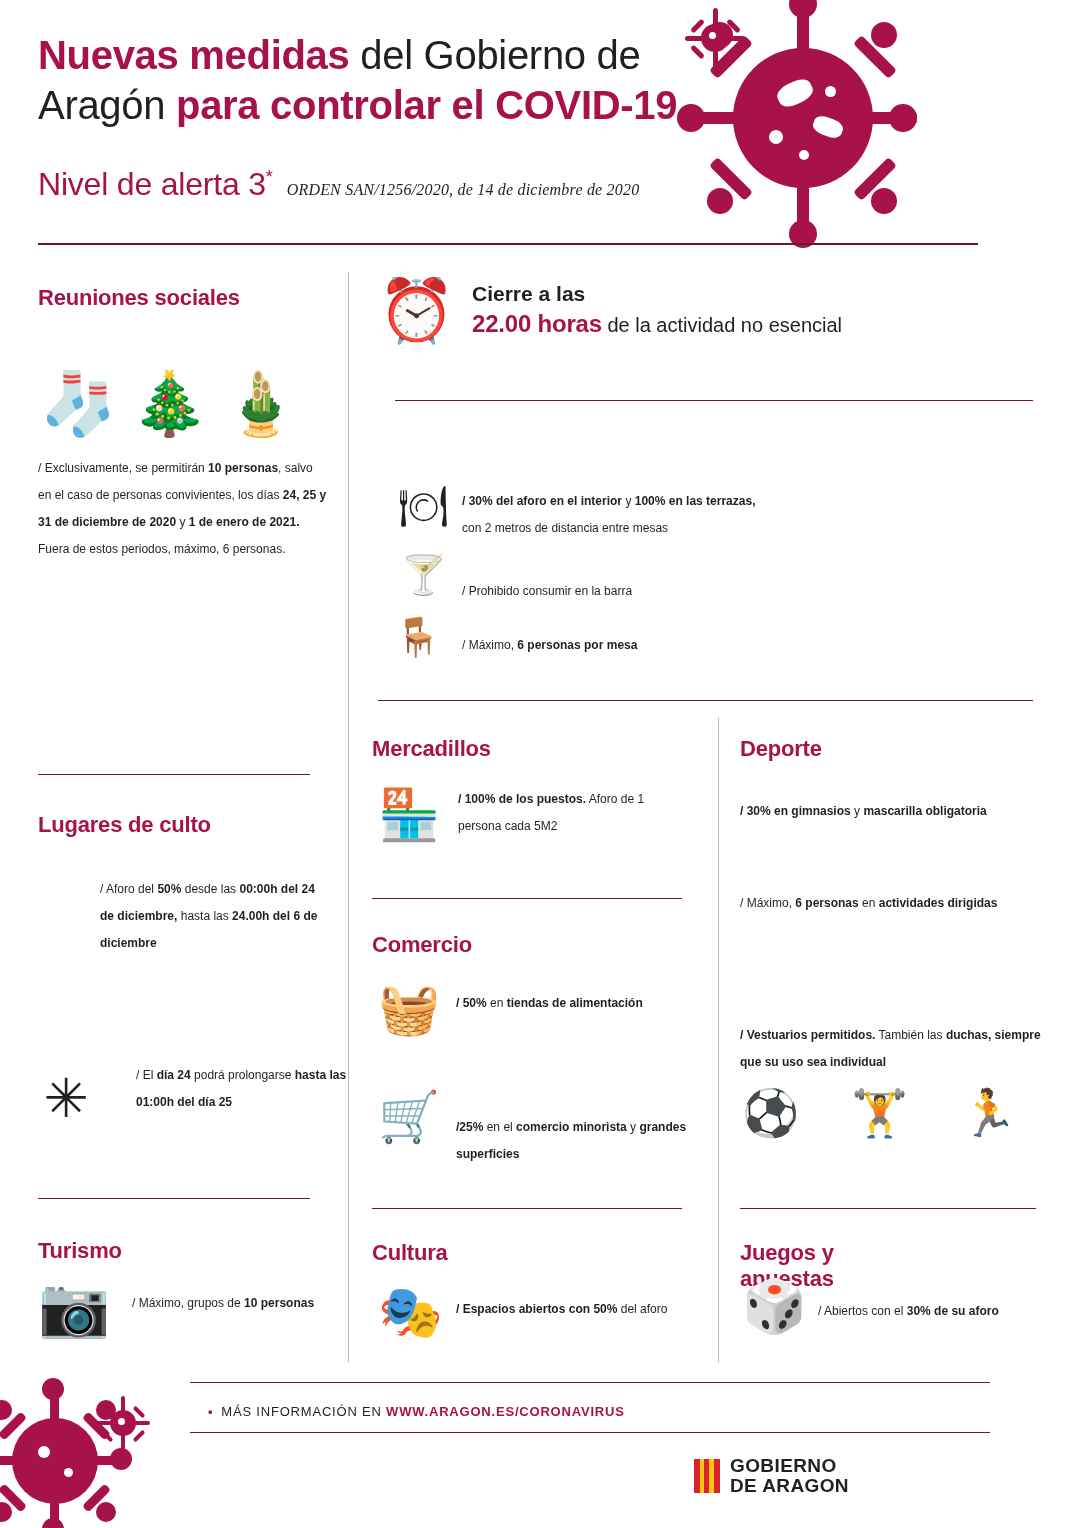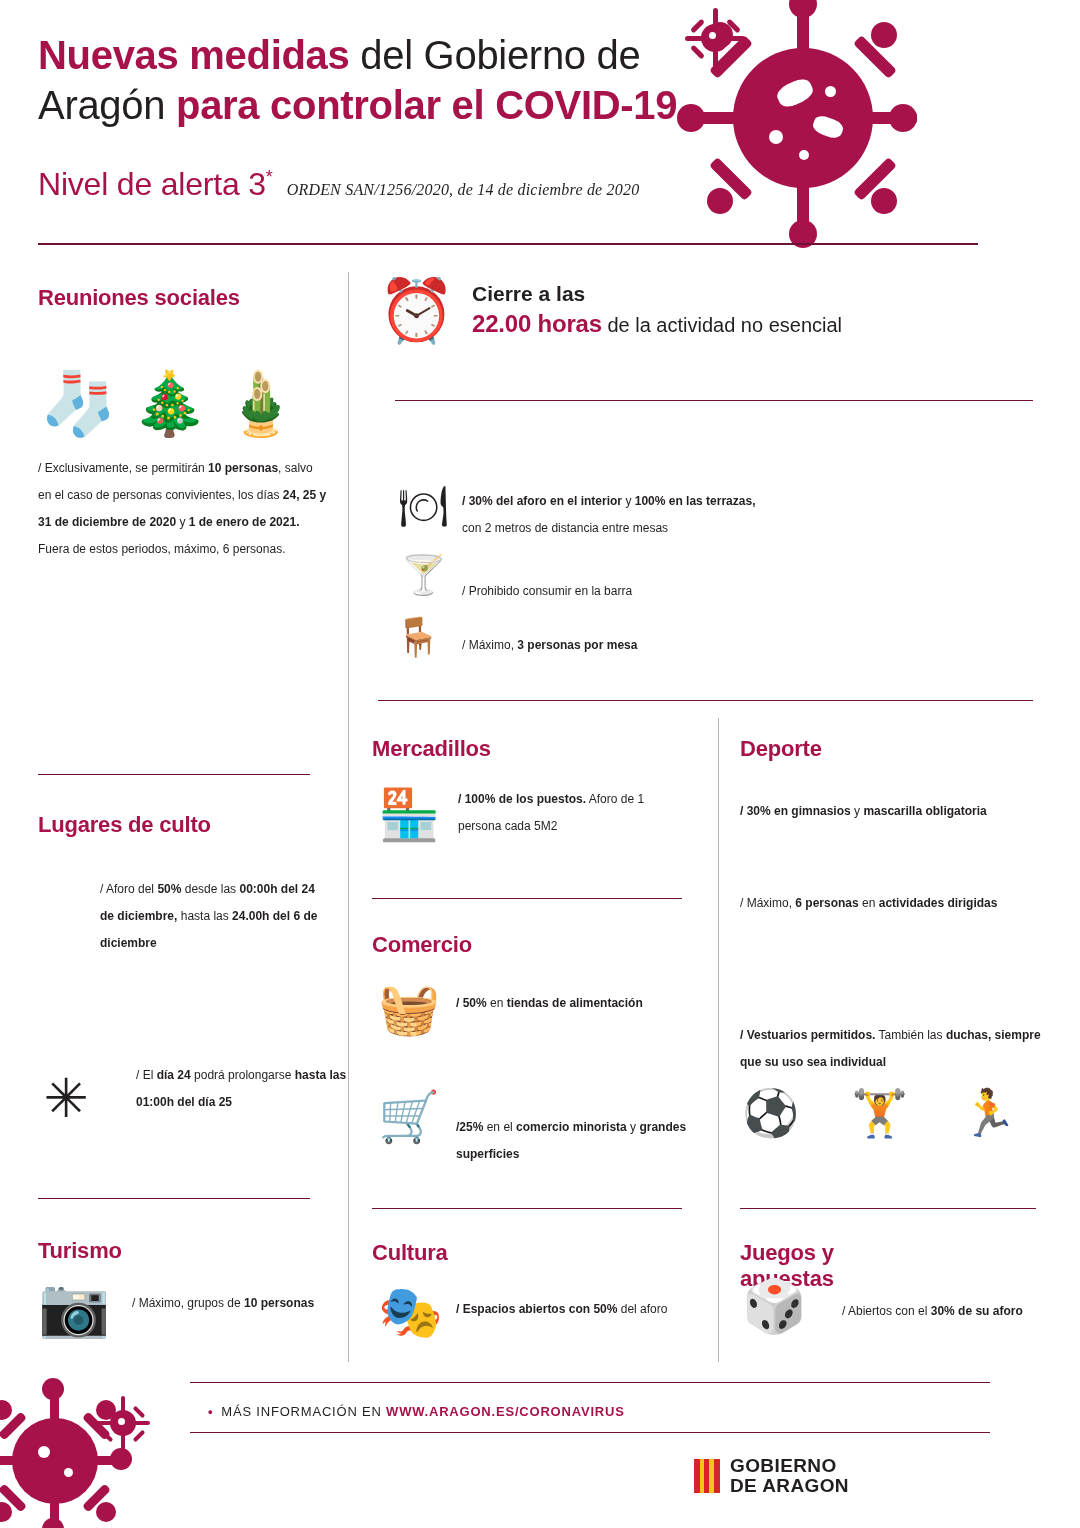--- a/index.html
+++ b/index.html
@@ -391,7 +391,7 @@
 
   <div class="block" id="hs-emoji-3">🪑</div>
   <div class="block txt" id="hs-text-3">
-    <span>/ Máximo, </span><b>3 personas por mesa</b>
+    <span>/ Máximo, </span><b>6 personas por mesa</b>
   </div>
 
   <div class="rule" id="rule-mid-2"></div>

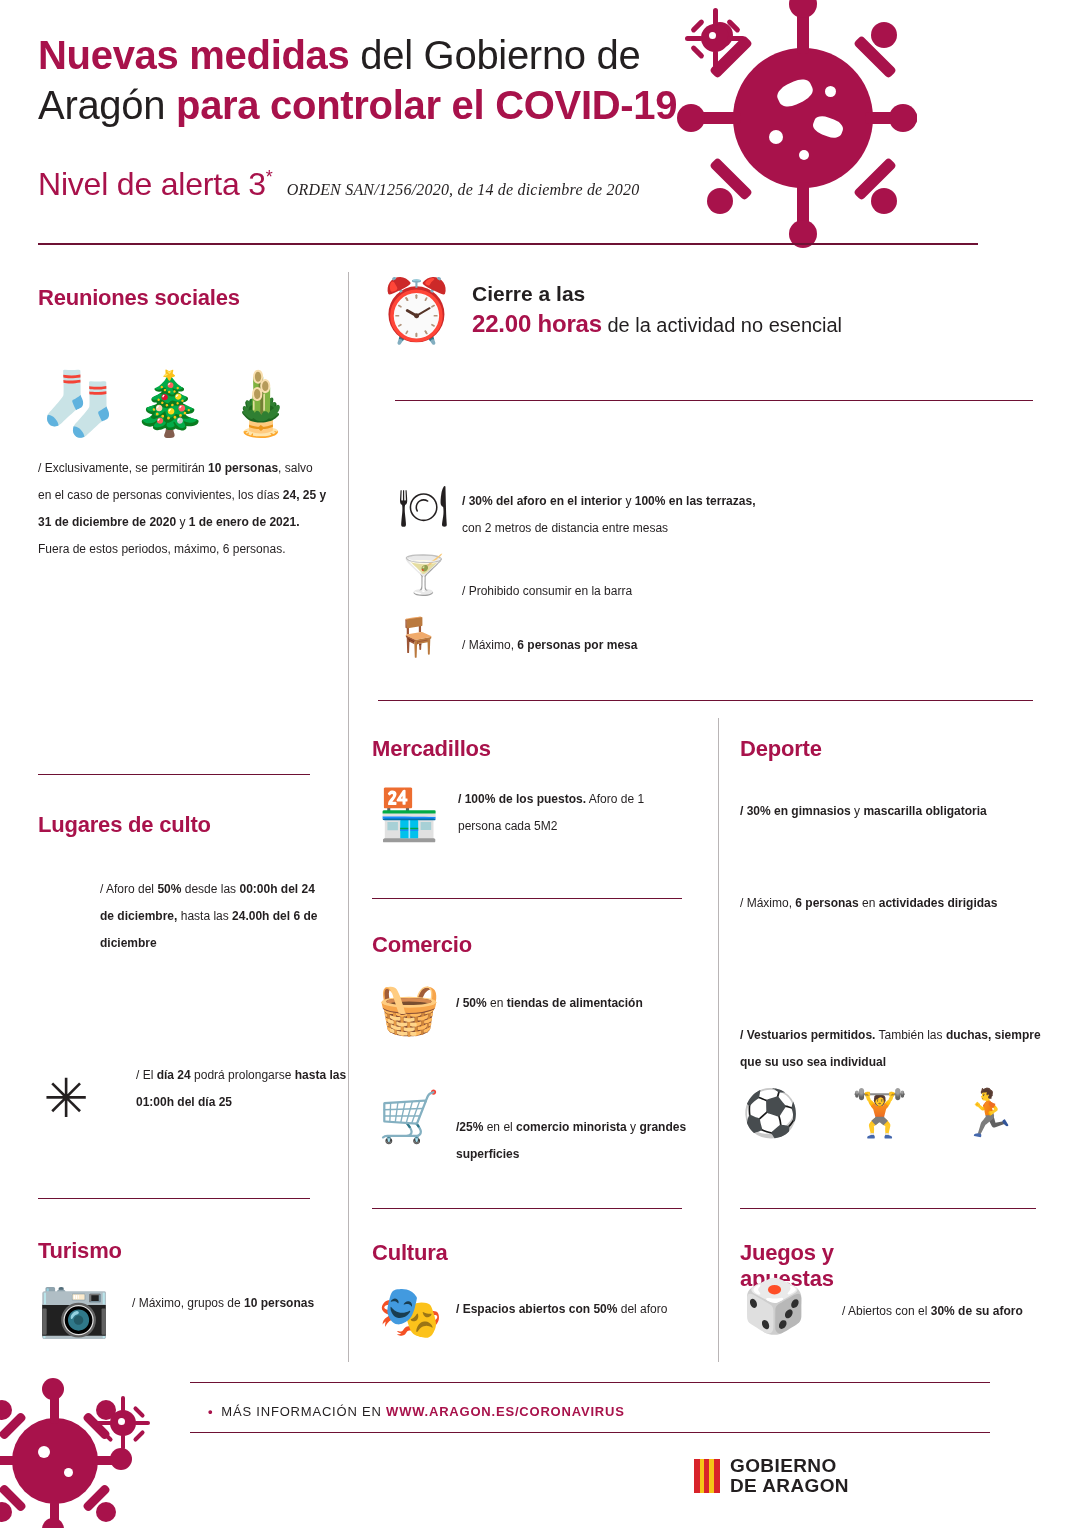--- a/index.html
+++ b/index.html
@@ -206,7 +206,7 @@
   #rule-right-1 { top: 1208px; left: 740px; width: 296px; }
   #juegos-title { top: 1240px; left: 740px; }
   #jue-emoji { top: 1280px; left: 742px; font-size: 52px; line-height: 1; }
-  #jue-text { top: 1298px; left: 818px; width: 220px; margin-left: 24px; }
+  #jue-text { top: 1298px; left: 818px; width: 220px; }
 
   
   #rule-footer-top { top: 1382px; left: 190px; width: 800px; }

